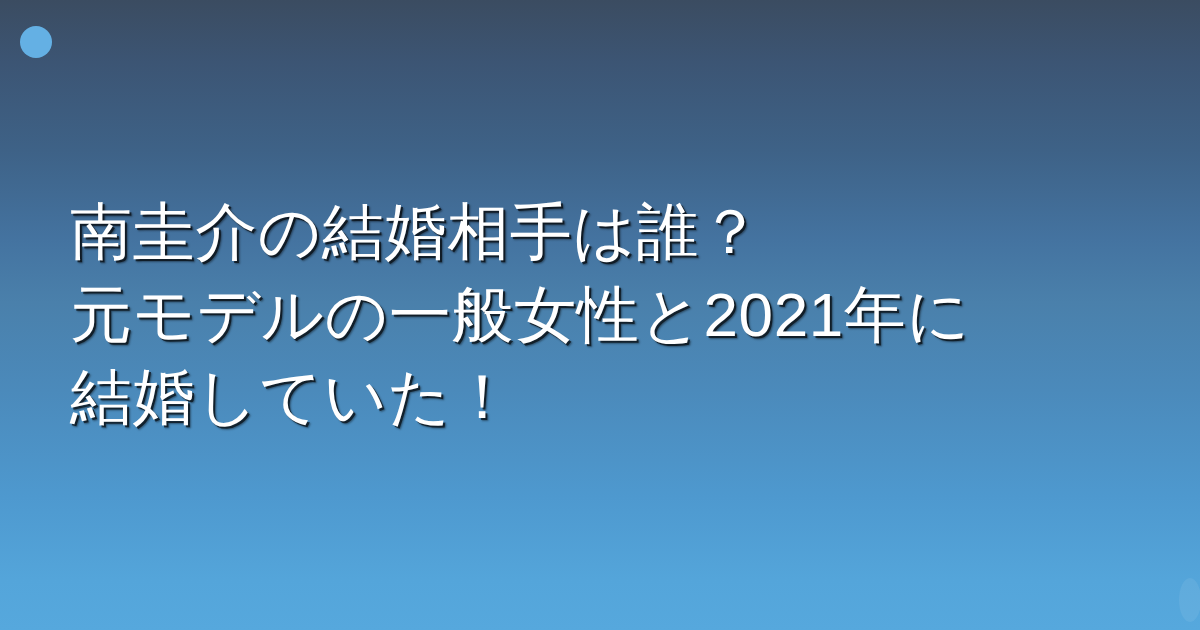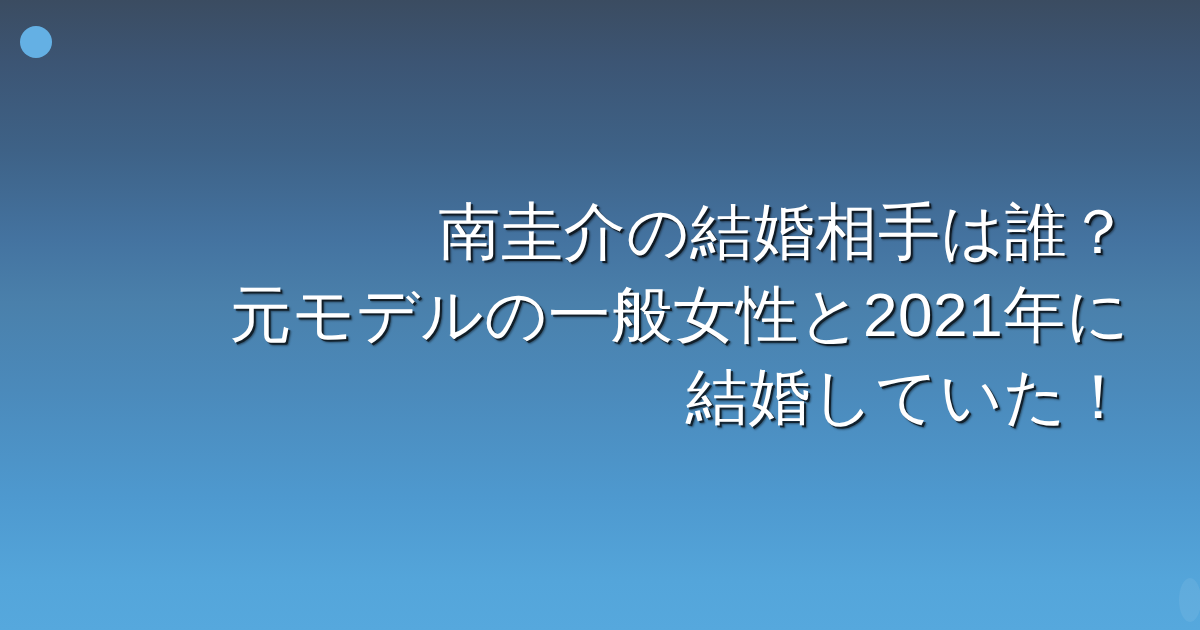--- a/index.html
+++ b/index.html
@@ -70,7 +70,7 @@
 
   #headline {
     width: 1060px;
-    text-align: right;
+    text-align: left;
     color: #ffffff;
     font-size: 62px;
     line-height: 1.33;

